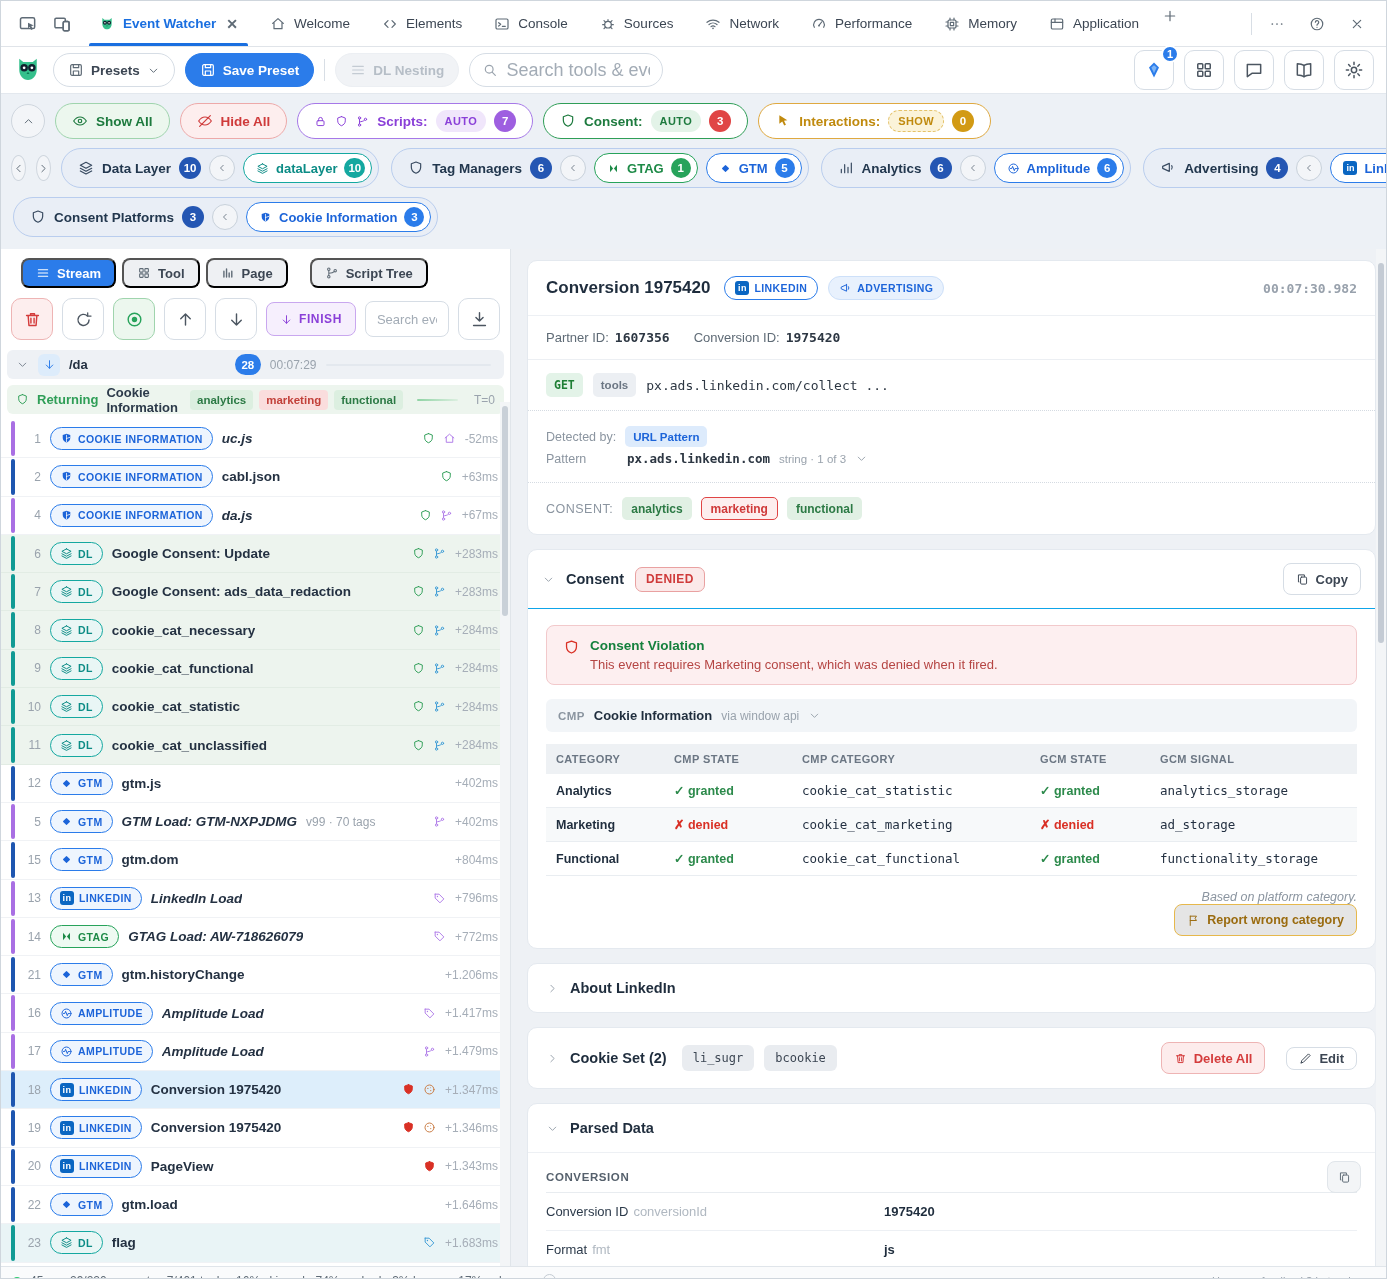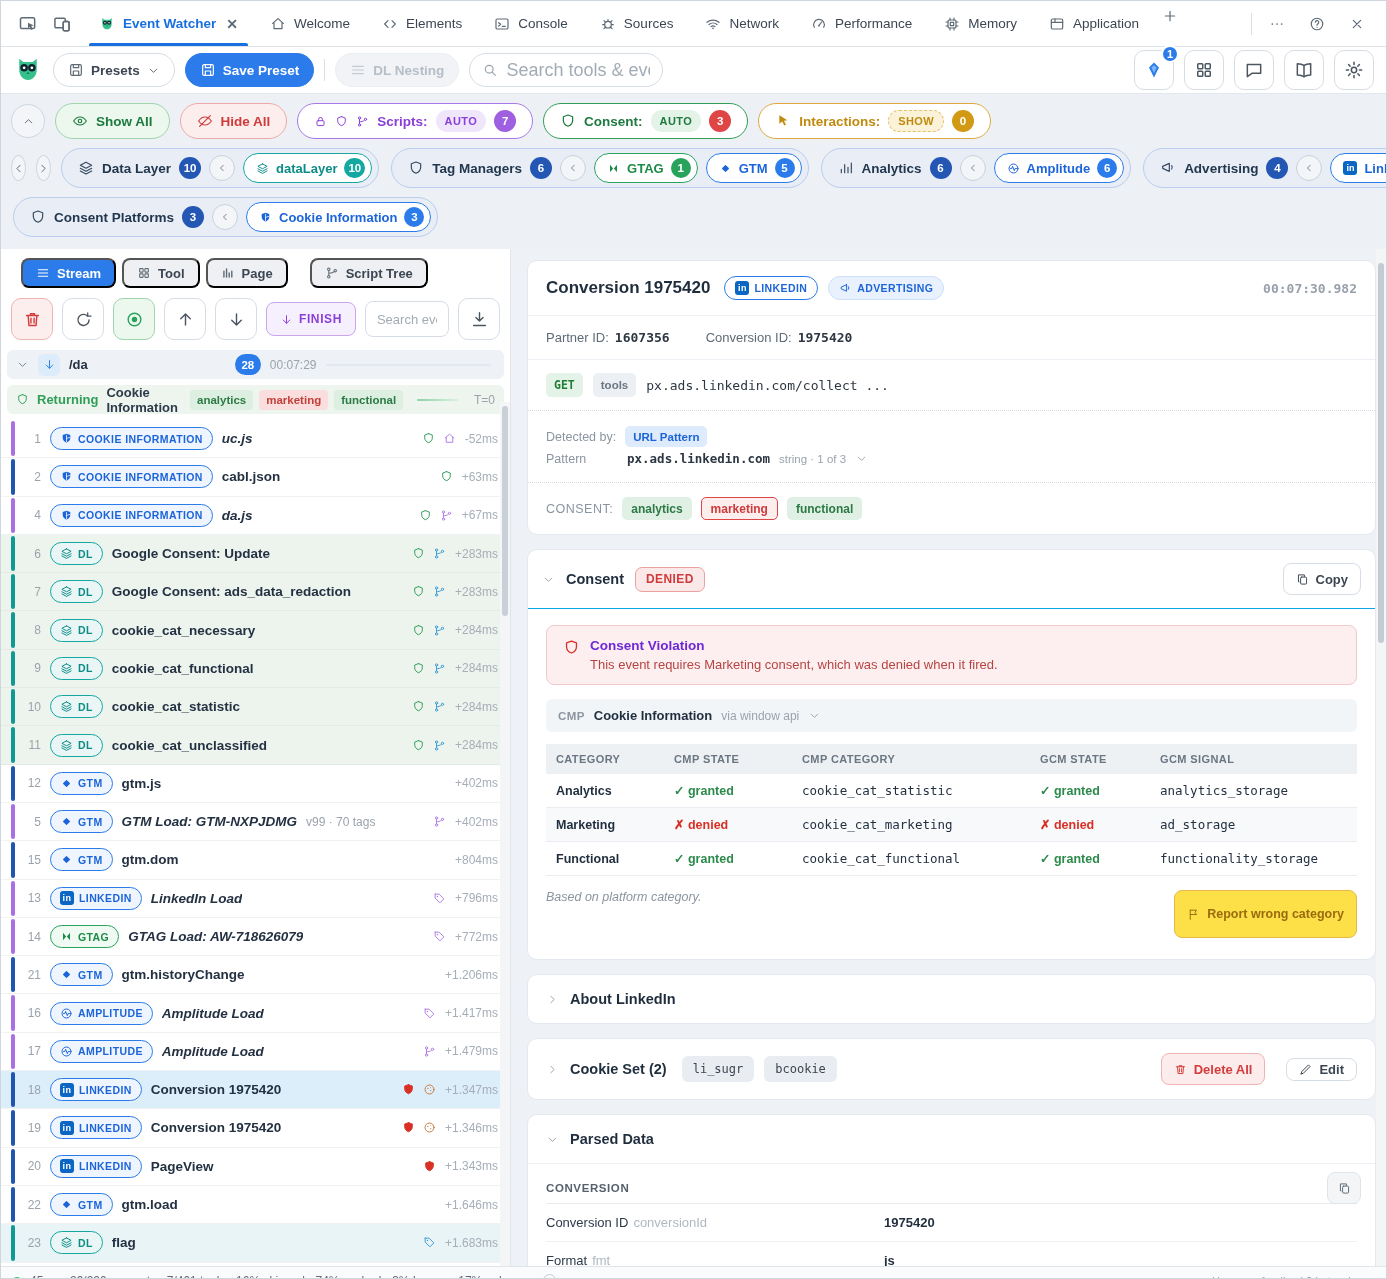--- a/index.html
+++ b/index.html
@@ -150,7 +150,7 @@
   .hbadge { height:24px; border-radius:12px; border:1.5px solid #2b7cea; background:#fff; color:#1c64d9; font-size:10.5px; font-weight:700; letter-spacing:.4px; display:flex; align-items:center; gap:5px; padding:0 10px; }
   .hbadge.soft { background:#e8f1fd; border-color:#cde0f9; }
   .dtime { margin-left:auto; color:#98a1ac; font-size:13px; font-weight:700; }
-  .c1ids { display:flex; gap:36px; padding:14px 18px; border-bottom:1px solid #eceff3;align-items:flex-end; }
+  .c1ids { display:flex; gap:24px; padding:14px 18px; border-bottom:1px solid #eceff3;align-items:flex-end; }
   .idlbl { color:#5f6b76; }
   .idval { color:#2d3743; font-weight:700; margin-left:6px; }
   .c1req { display:flex; align-items:center; gap:10px; padding:13px 18px; border-bottom:1px dotted #d5dbe2; }

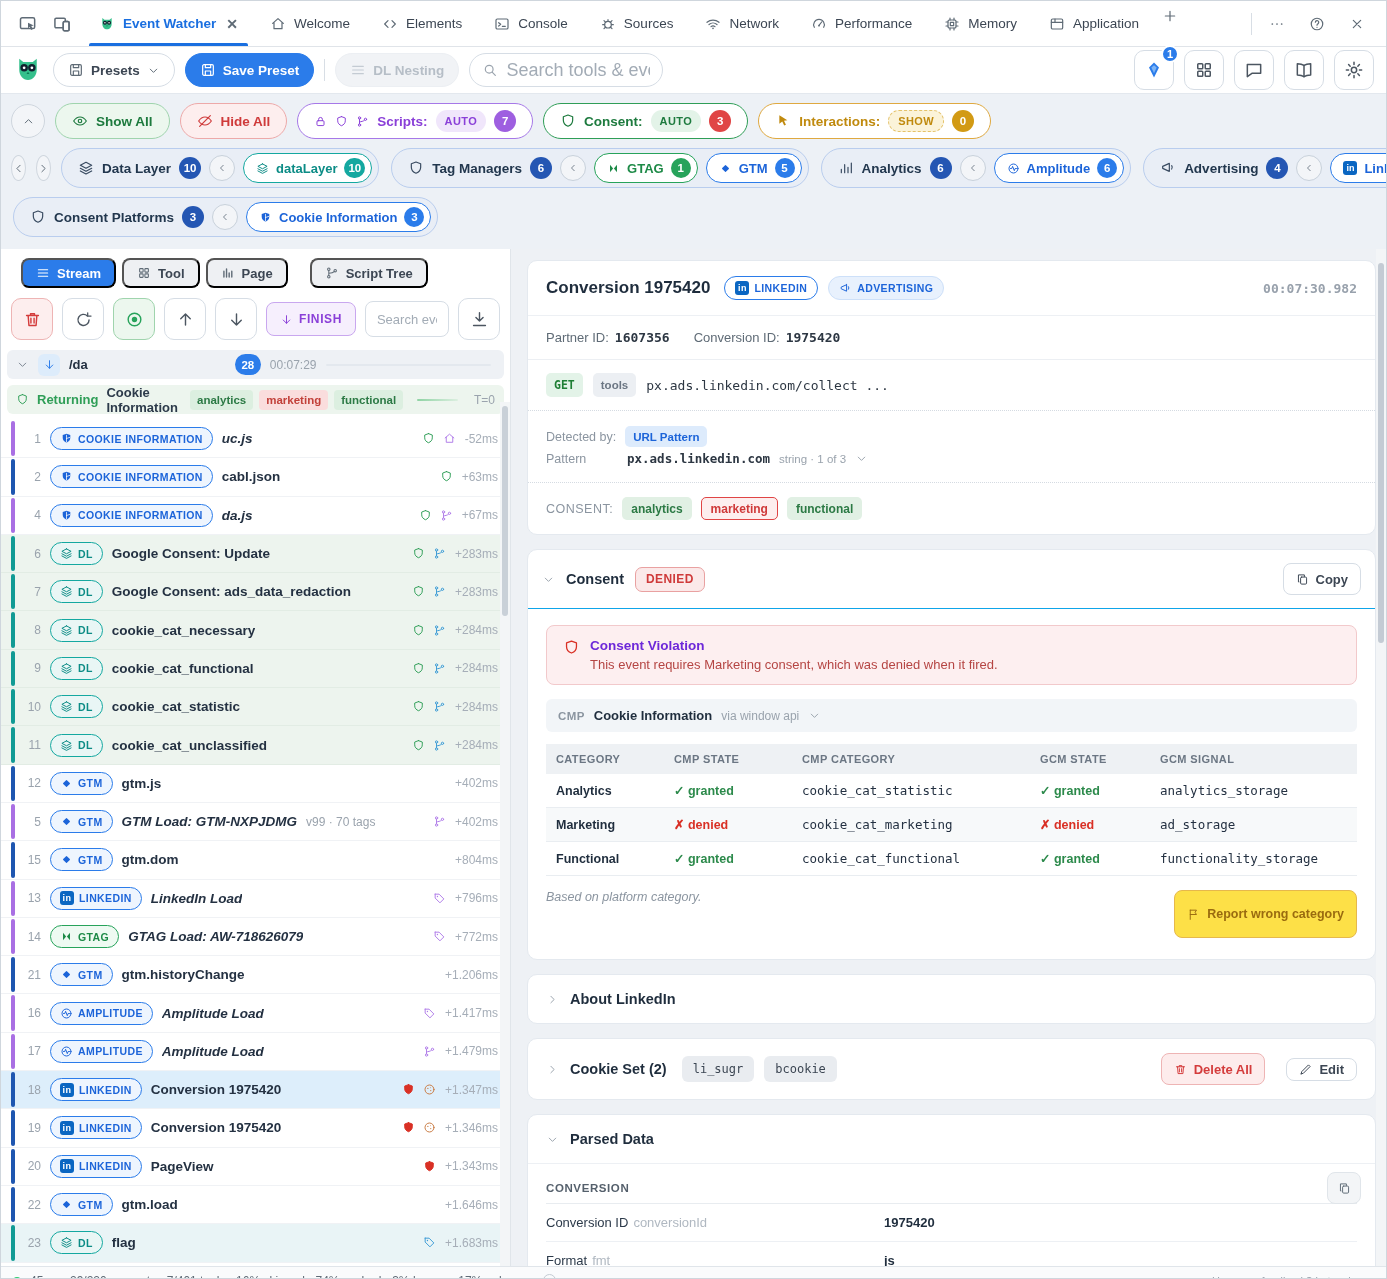--- a/index.html
+++ b/index.html
@@ -177,7 +177,7 @@
   .copybtn { margin-left:auto; height:32px; border-radius:8px; border:1px solid #d6dde5; background:#fff; color:#3c4653; font-weight:700; font-size:13px; display:flex; align-items:center; gap:7px; padding:0 12px; }
   .violation { margin:16px 18px 14px; background:#fdeff0; border:1px solid #f2c9cb; border-radius:8px; padding:12px 16px; display:flex; gap:10px; }
   .violation .icn { color:#d93025; width:17px; height:17px; margin-top:1px; }
-  .vtitle { color:#6d28d9; font-weight:700; font-size:13.5px; margin-bottom:4px; }
+  .vtitle { color:#15803d; font-weight:700; font-size:13.5px; margin-bottom:4px; }
   .vtext { color:#b54543; font-size:13px; }
   .cmprow { margin:0 18px 12px; background:#f2f5f8; border-radius:6px; padding:9px 12px; display:flex; align-items:center; gap:9px; }
   .cmptag { color:#8b95a0; font-weight:700; font-size:11.5px; letter-spacing:.4px; }

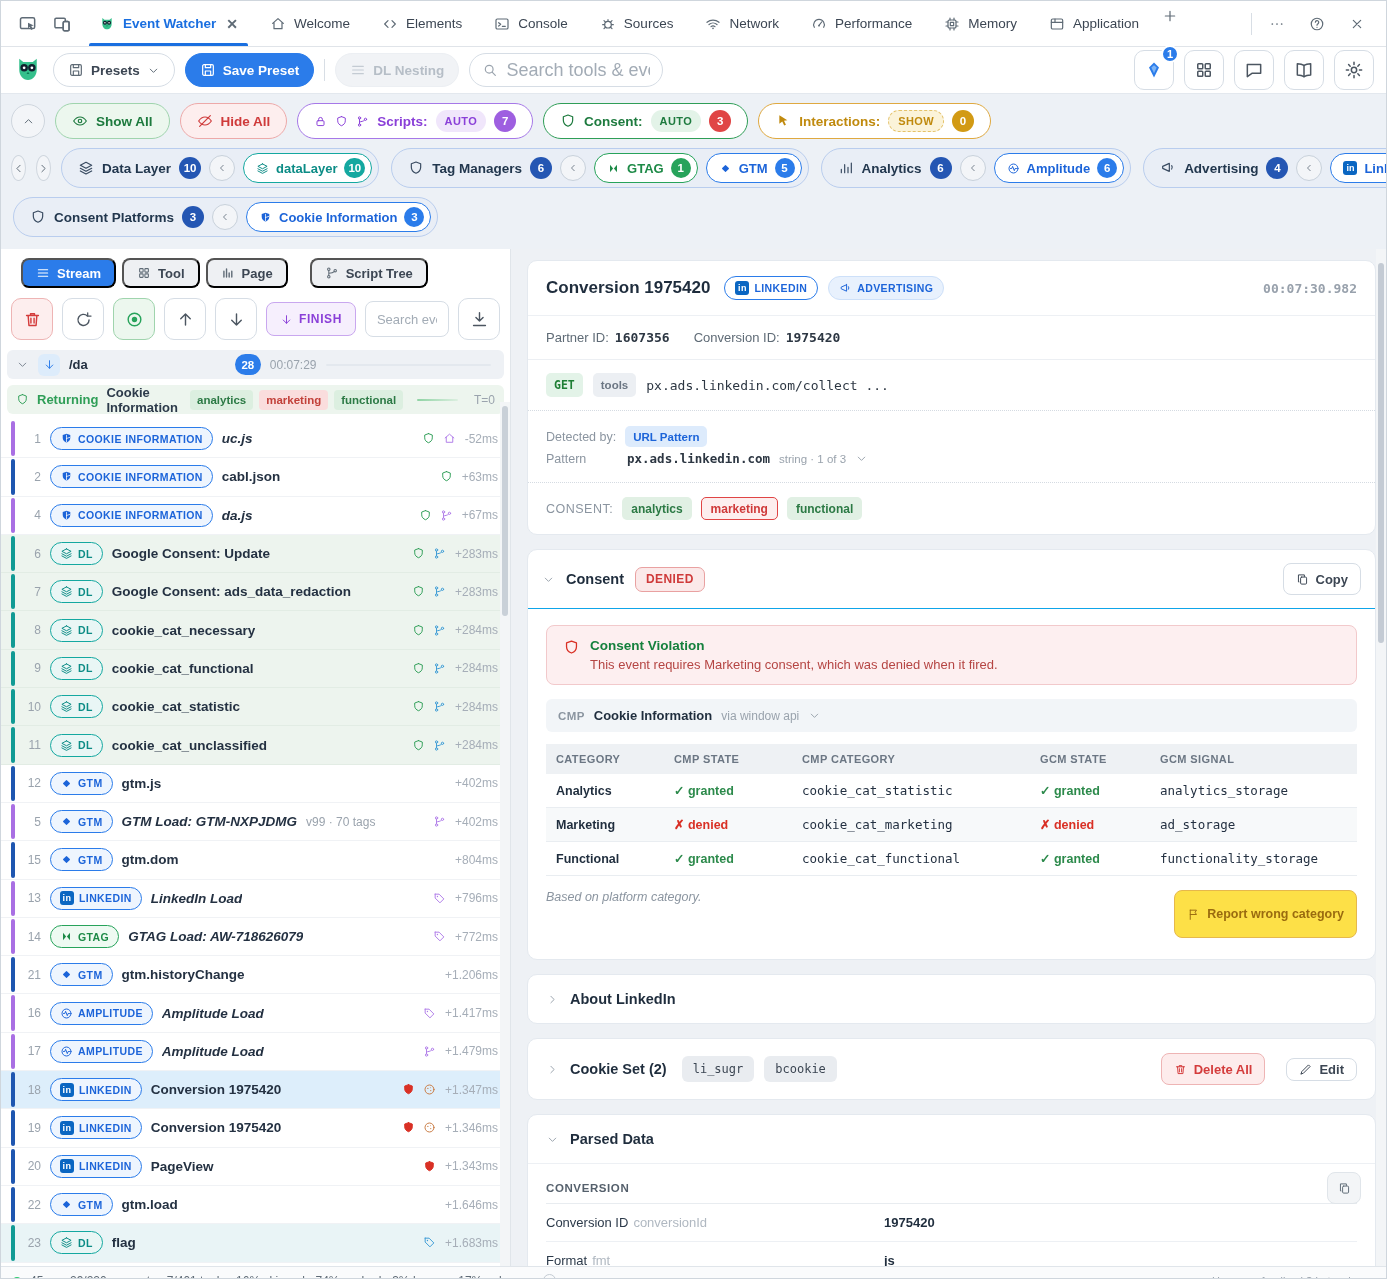--- a/index.html
+++ b/index.html
@@ -195,7 +195,7 @@
   .ctd.c4 { flex:1; }
   .ctr.head .ctd { color:#6b7683; font-weight:700; font-size:11px; letter-spacing:.4px; }
   .st-ok { color:#2c8a4b; } .st-bad { color:#d93025; }
-  .c2foot { display:flex; align-items:flex-start; justify-content:space-between; padding:14px 18px 21px; }
+  .c2foot { display:flex; align-items:flex-end; justify-content:space-between; padding:14px 18px 12px;flex-direction:column; }
   .footnote { color:#8b95a0; font-style:italic; font-size:12.5px; }
   .reportbtn { height:48px; border-radius:8px; border:1px solid #e6b84c; background:#fde047; color:#9a6b0f; font-weight:700; font-size:12.5px; display:flex; align-items:center; gap:7px; padding:0 12px; }
   .simplehead { display:flex; align-items:center; gap:11px; padding:16px 18px; }

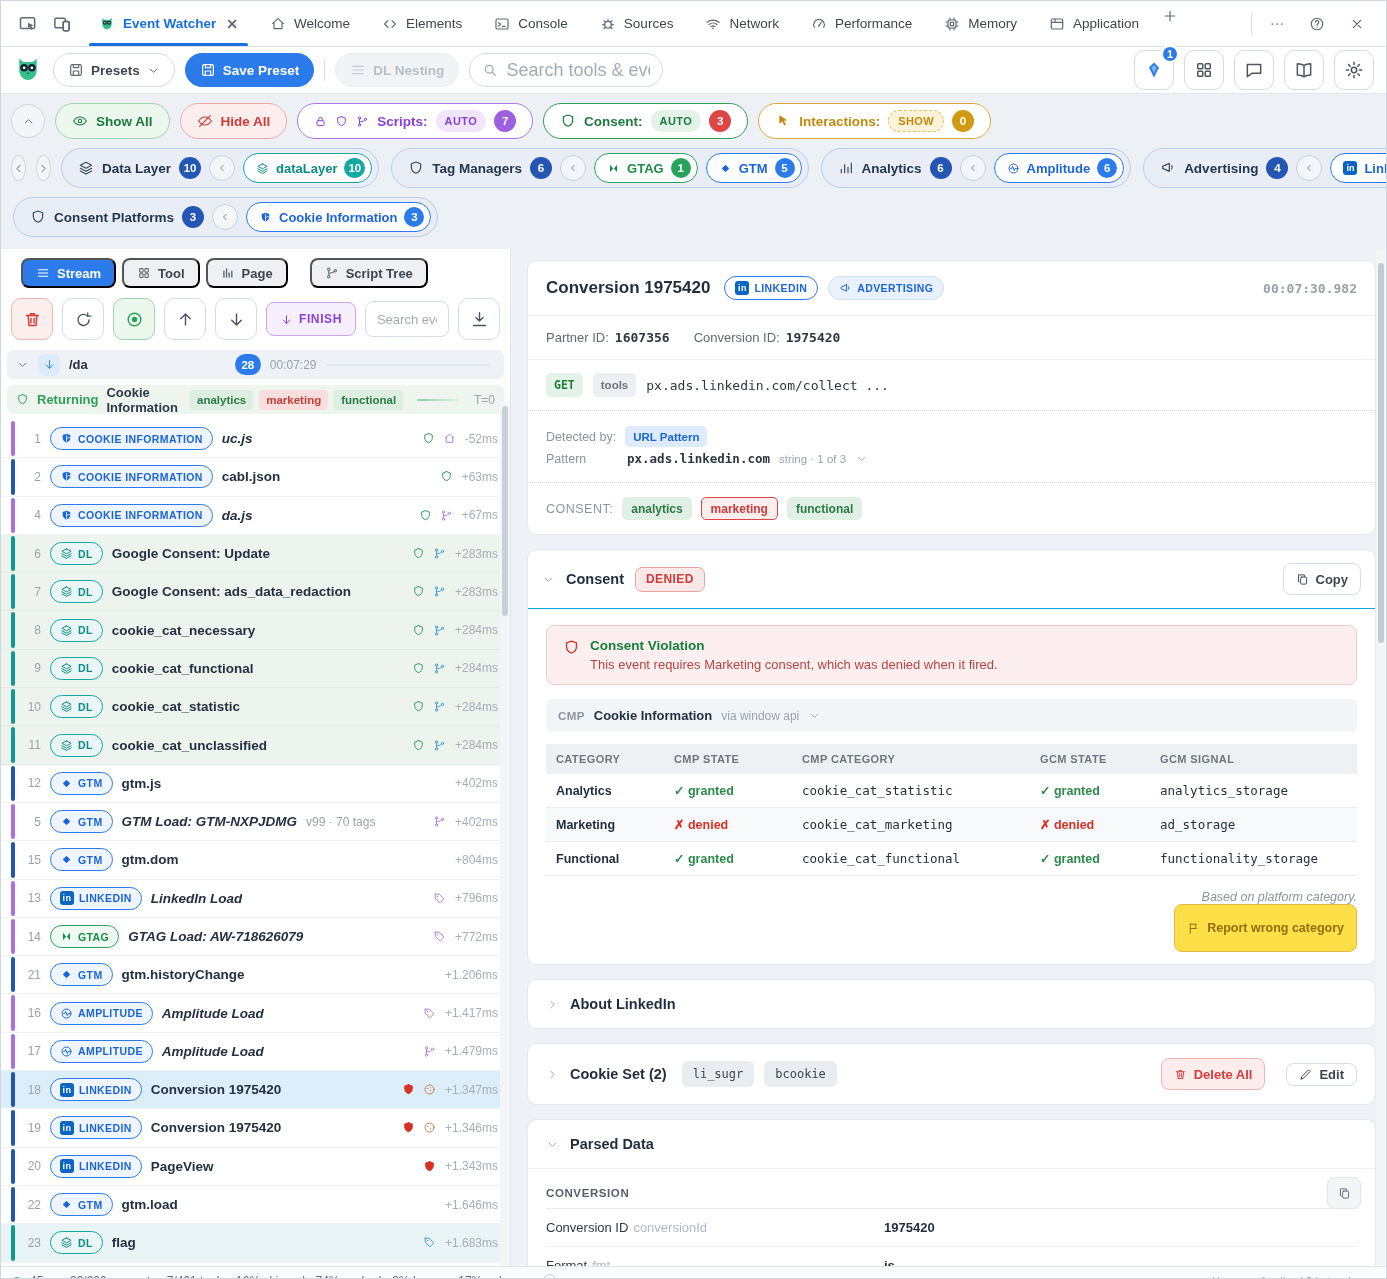--- a/index.html
+++ b/index.html
@@ -197,7 +197,7 @@
   .st-ok { color:#2c8a4b; } .st-bad { color:#d93025; }
   .c2foot { display:flex; align-items:flex-end; justify-content:space-between; padding:14px 18px 12px;flex-direction:column; }
   .footnote { color:#8b95a0; font-style:italic; font-size:12.5px; }
-  .reportbtn { height:48px; border-radius:8px; border:1px solid #e6b84c; background:#fde047; color:#9a6b0f; font-weight:700; font-size:12.5px; display:flex; align-items:center; gap:7px; padding:0 12px; }
+  .reportbtn { height:32px; border-radius:8px; border:1px solid #e6b84c; background:#e5e5e5; color:#9a6b0f; font-weight:700; font-size:12.5px; display:flex; align-items:center; gap:7px; padding:0 12px; }
   .simplehead { display:flex; align-items:center; gap:11px; padding:16px 18px; }
   .ckpill { height:26px; border-radius:6px; background:#e9ecf0; color:#3c4653; font-size:12px; display:flex; align-items:center; padding:0 11px; }
   .delbtn { margin-left:auto; height:32px; border-radius:8px; border:1px solid #eeb4b4; background:#fdecec; color:#d43c3c; font-weight:700; font-size:13px; display:flex; align-items:center; gap:7px; padding:0 12px; }

